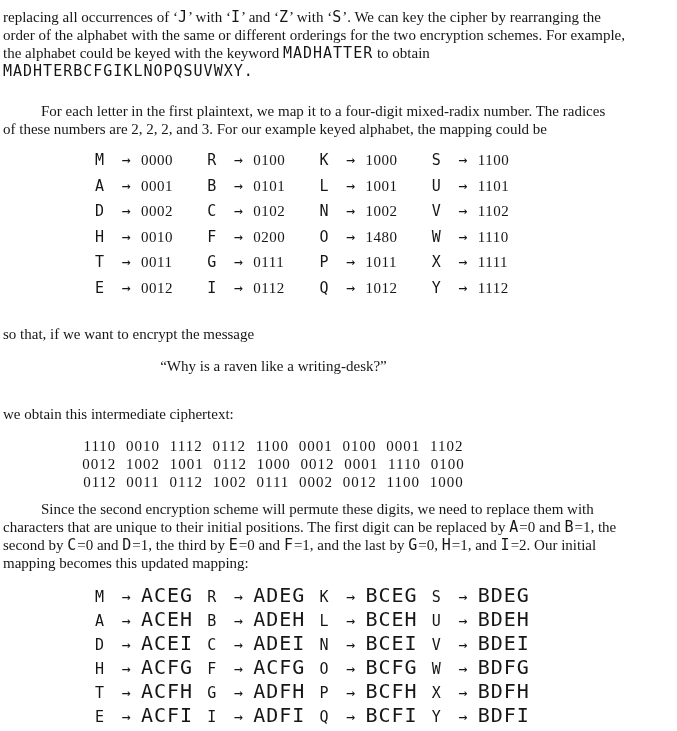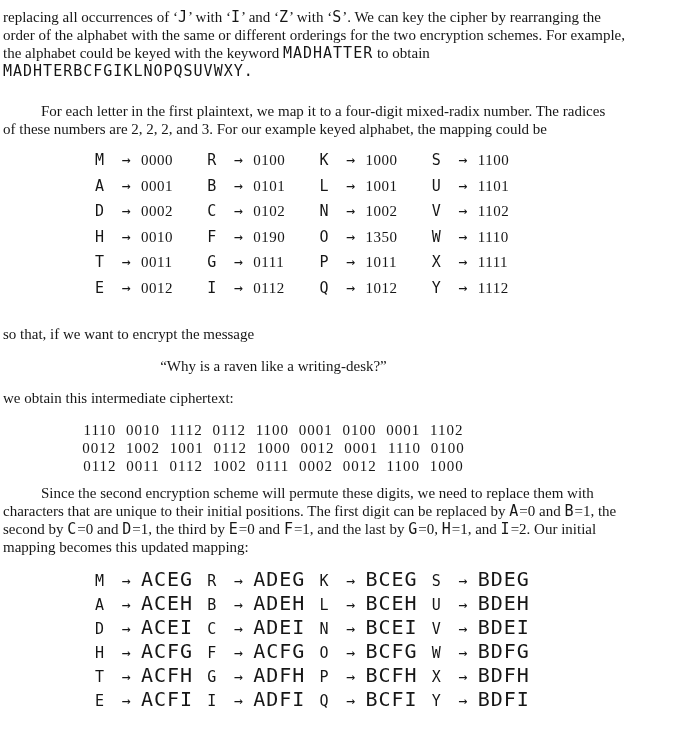--- a/index.html
+++ b/index.html
@@ -144,7 +144,7 @@
         <span class="map-cell">
           <span class="map-letter">F</span>
           <span class="map-arrow">→</span>
-          <span class="map-code code-serif">0190</span>
+          <span class="map-code code-serif">0200</span>
         </span>
         <span class="map-cell">
           <span class="map-letter">O</span>

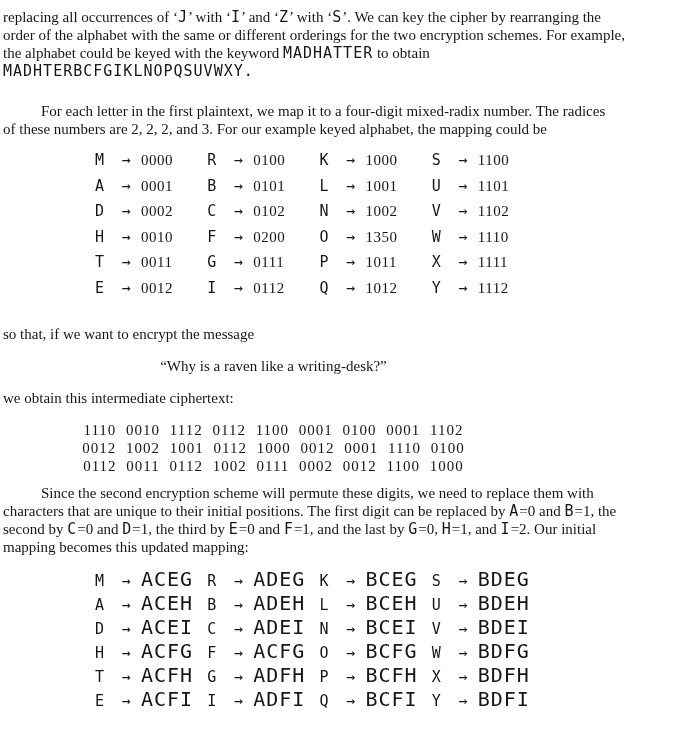--- a/index.html
+++ b/index.html
@@ -149,7 +149,7 @@
         <span class="map-cell">
           <span class="map-letter">O</span>
           <span class="map-arrow">→</span>
-          <span class="map-code code-serif">1350</span>
+          <span class="map-code code-serif">1480</span>
         </span>
         <span class="map-cell">
           <span class="map-letter">W</span>

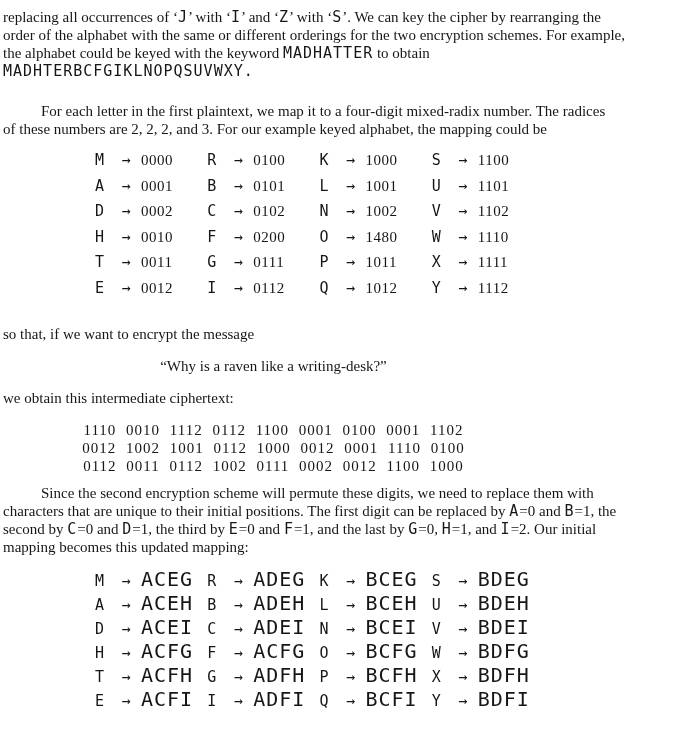--- a/index.html
+++ b/index.html
@@ -26,7 +26,7 @@
   .mt-t1        { margin-top: 10px; }
   .mt-so-that   { margin-top: 24px; }
   .mt-quote     { margin-top: 14px; }
-  .mt-obtain    { margin-top: 14px; }
+  .mt-obtain    { margin-top: 30px; }
   .mt-cipher    { margin-top: 14px; }
   .mt-p-replace { margin-top: 9px; }
   .mt-t2        { margin-top: 12px; }

